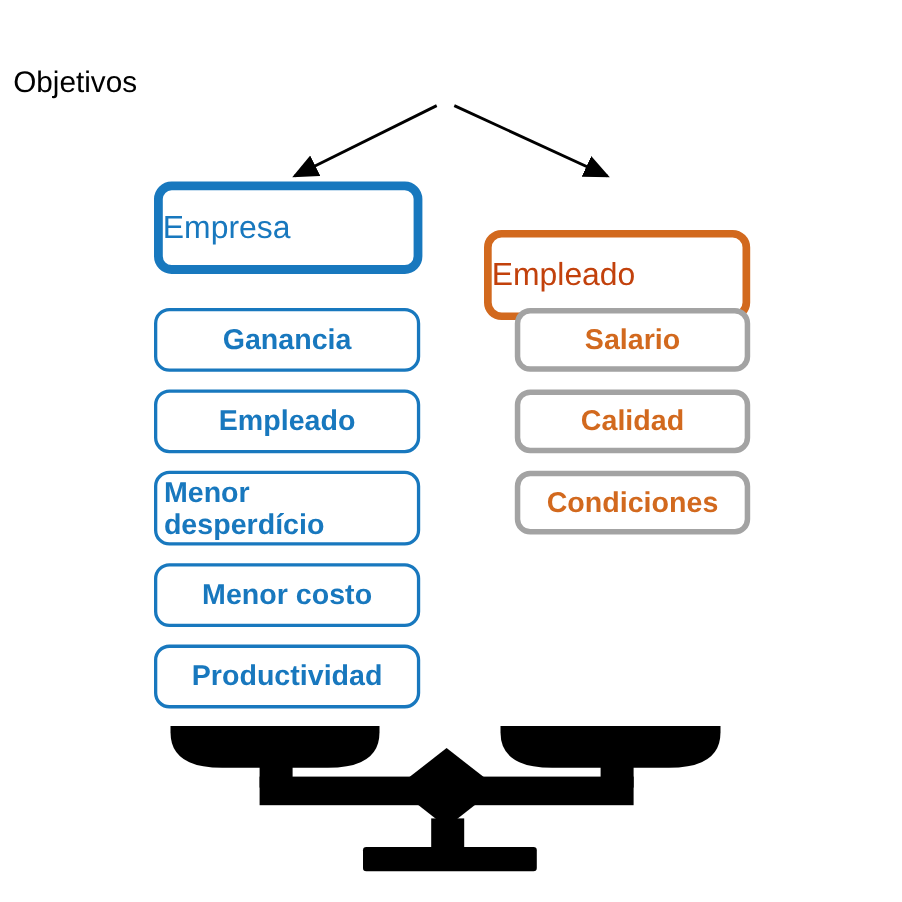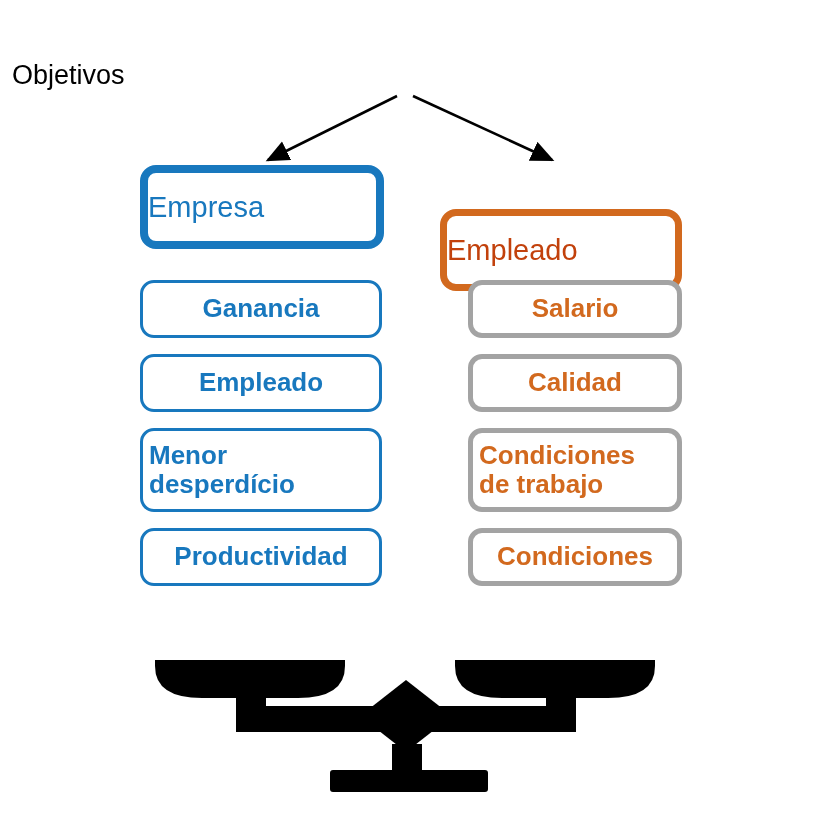--- a/index.html
+++ b/index.html
@@ -60,7 +60,7 @@
     background:#ffffff;
     font-weight:bold;
   }
-  .item.tall{height:84px;}
+  .item.tall{height:68px;}
   .col.left .item{border:3px solid #1878be;color:#1878be;}
   .col.right .item{border:5px solid #a3a3a3;color:#d2691e;margin-left:28px;}
 </style>

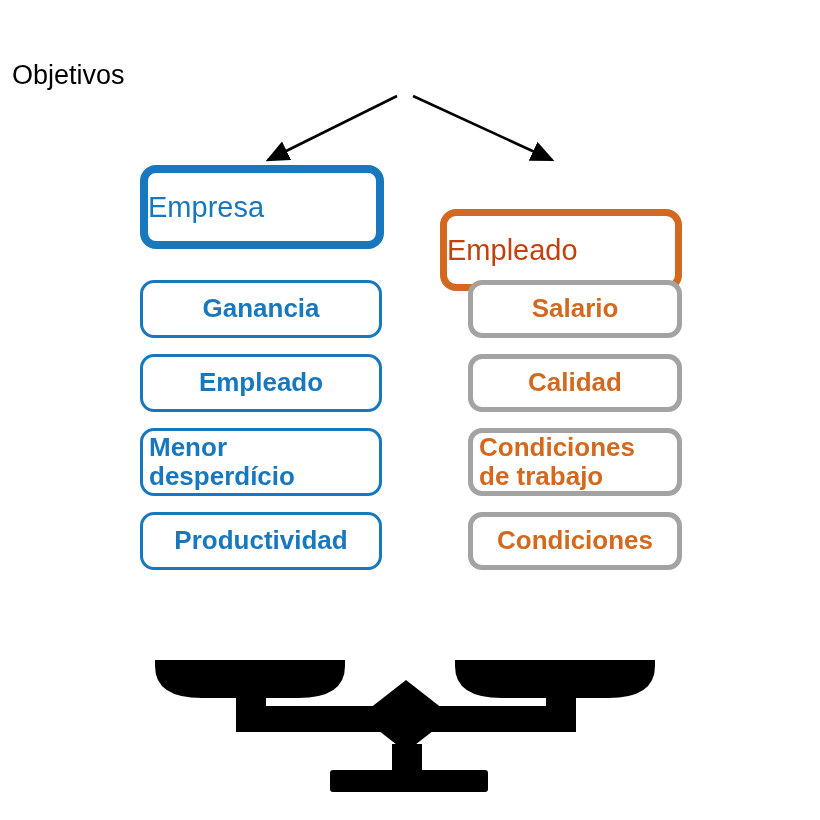--- a/index.html
+++ b/index.html
@@ -110,9 +110,6 @@
     <div class="item">
       <span>Calidad</span>
     </div>
-    <div class="item tall">
-      <span>Condiciones de trabajo</span>
-    </div>
     <div class="item">
       <span>Condiciones</span>
     </div>

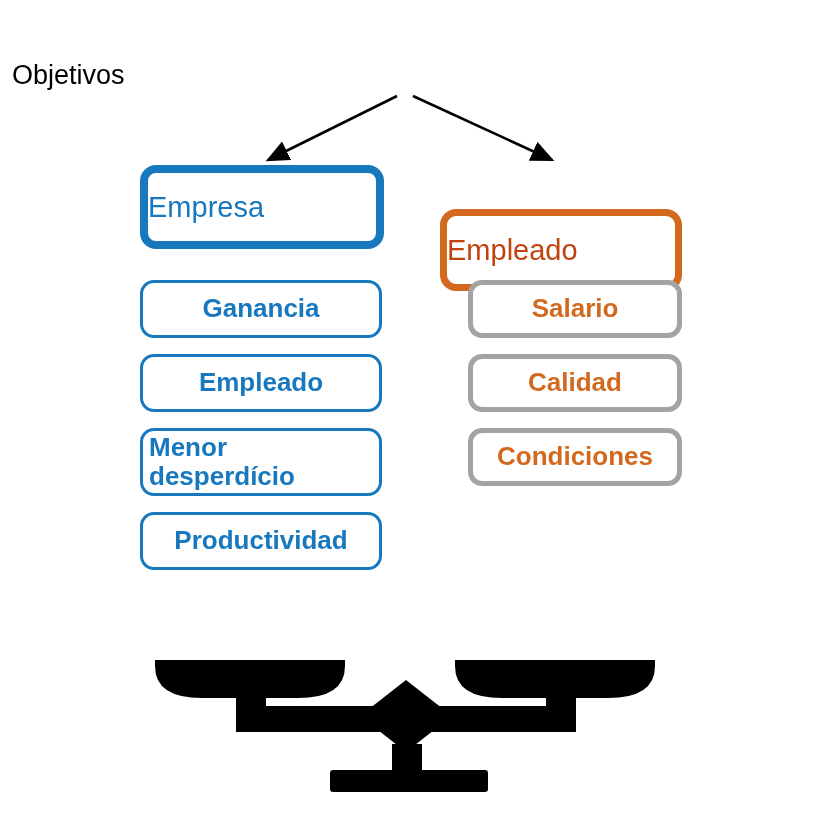--- a/index.html
+++ b/index.html
@@ -99,6 +99,9 @@
       <span>Menor desperdício</span>
     </div>
     <div class="item">
+      <span>Menor costo</span>
+    </div>
+    <div class="item">
       <span>Productividad</span>
     </div>
   </div>

